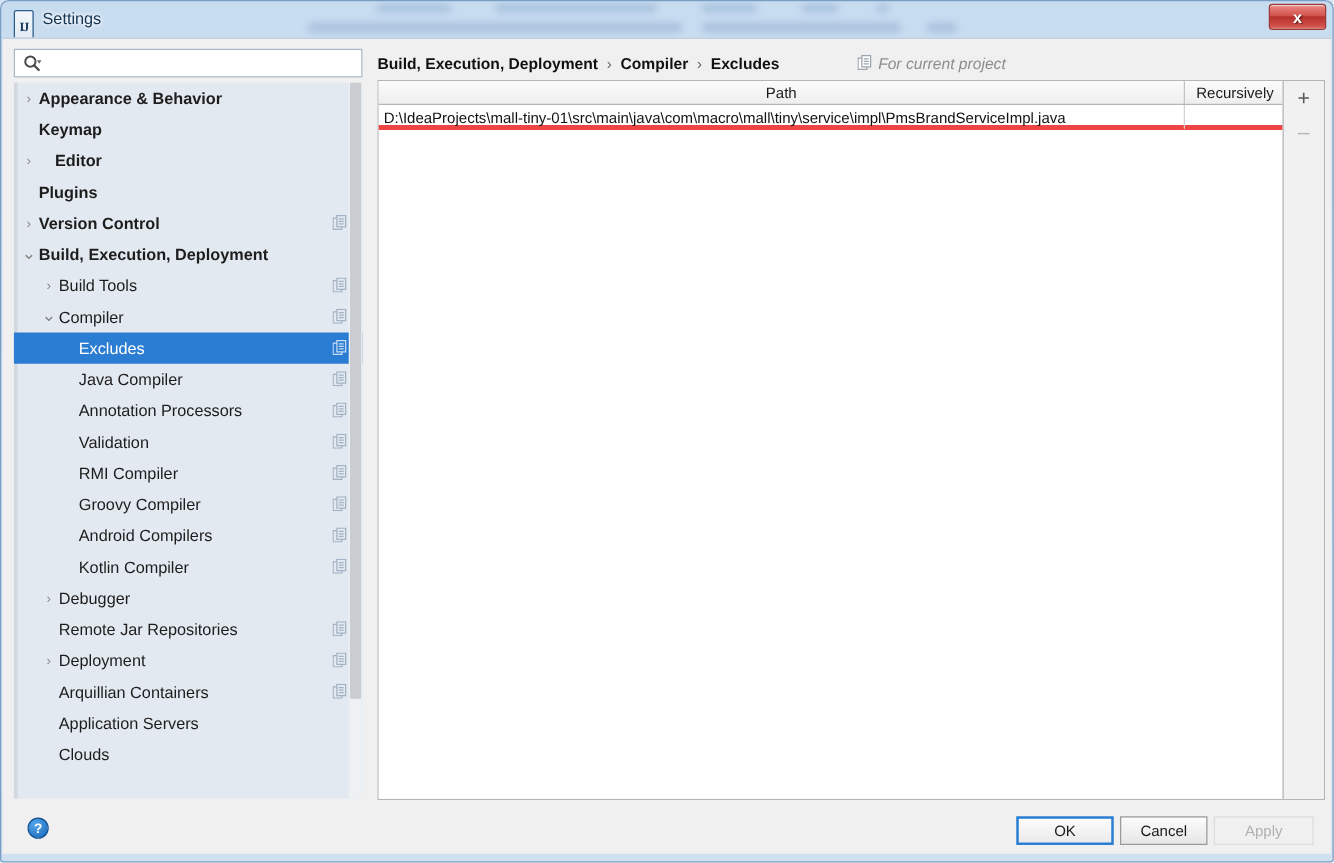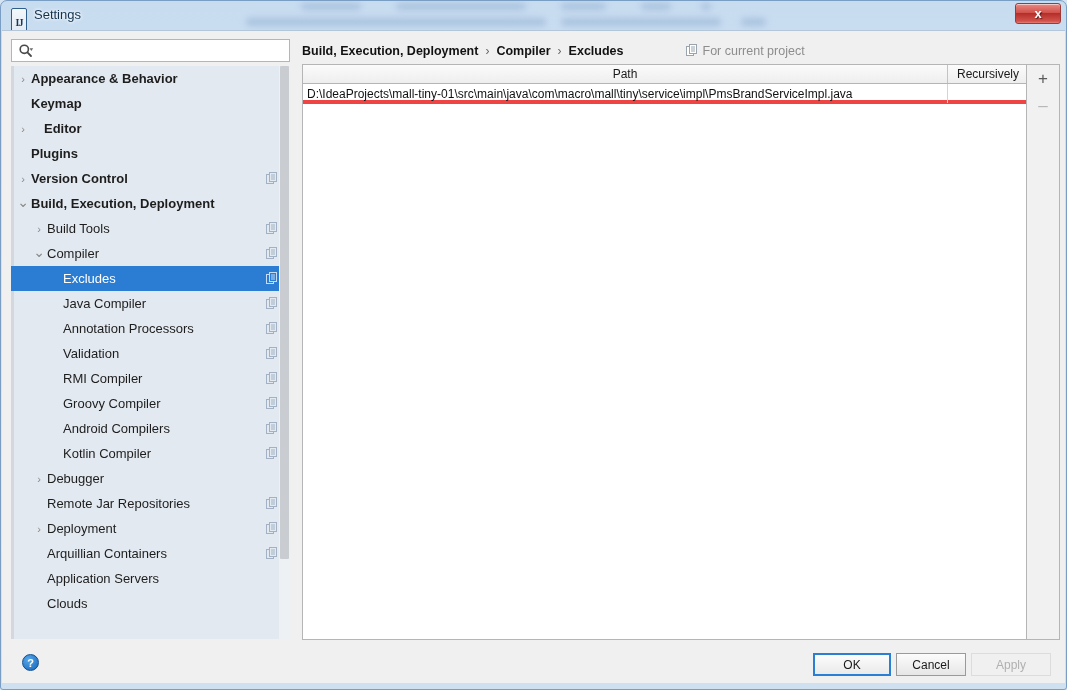--- a/index.html
+++ b/index.html
@@ -234,6 +234,7 @@
     align-items: flex-start;
     color: #8d8d8d;
     font-size: 12.5px;
+    font-style: italic;
   }
   #for-current-project svg { margin-right: 5px; }
 

